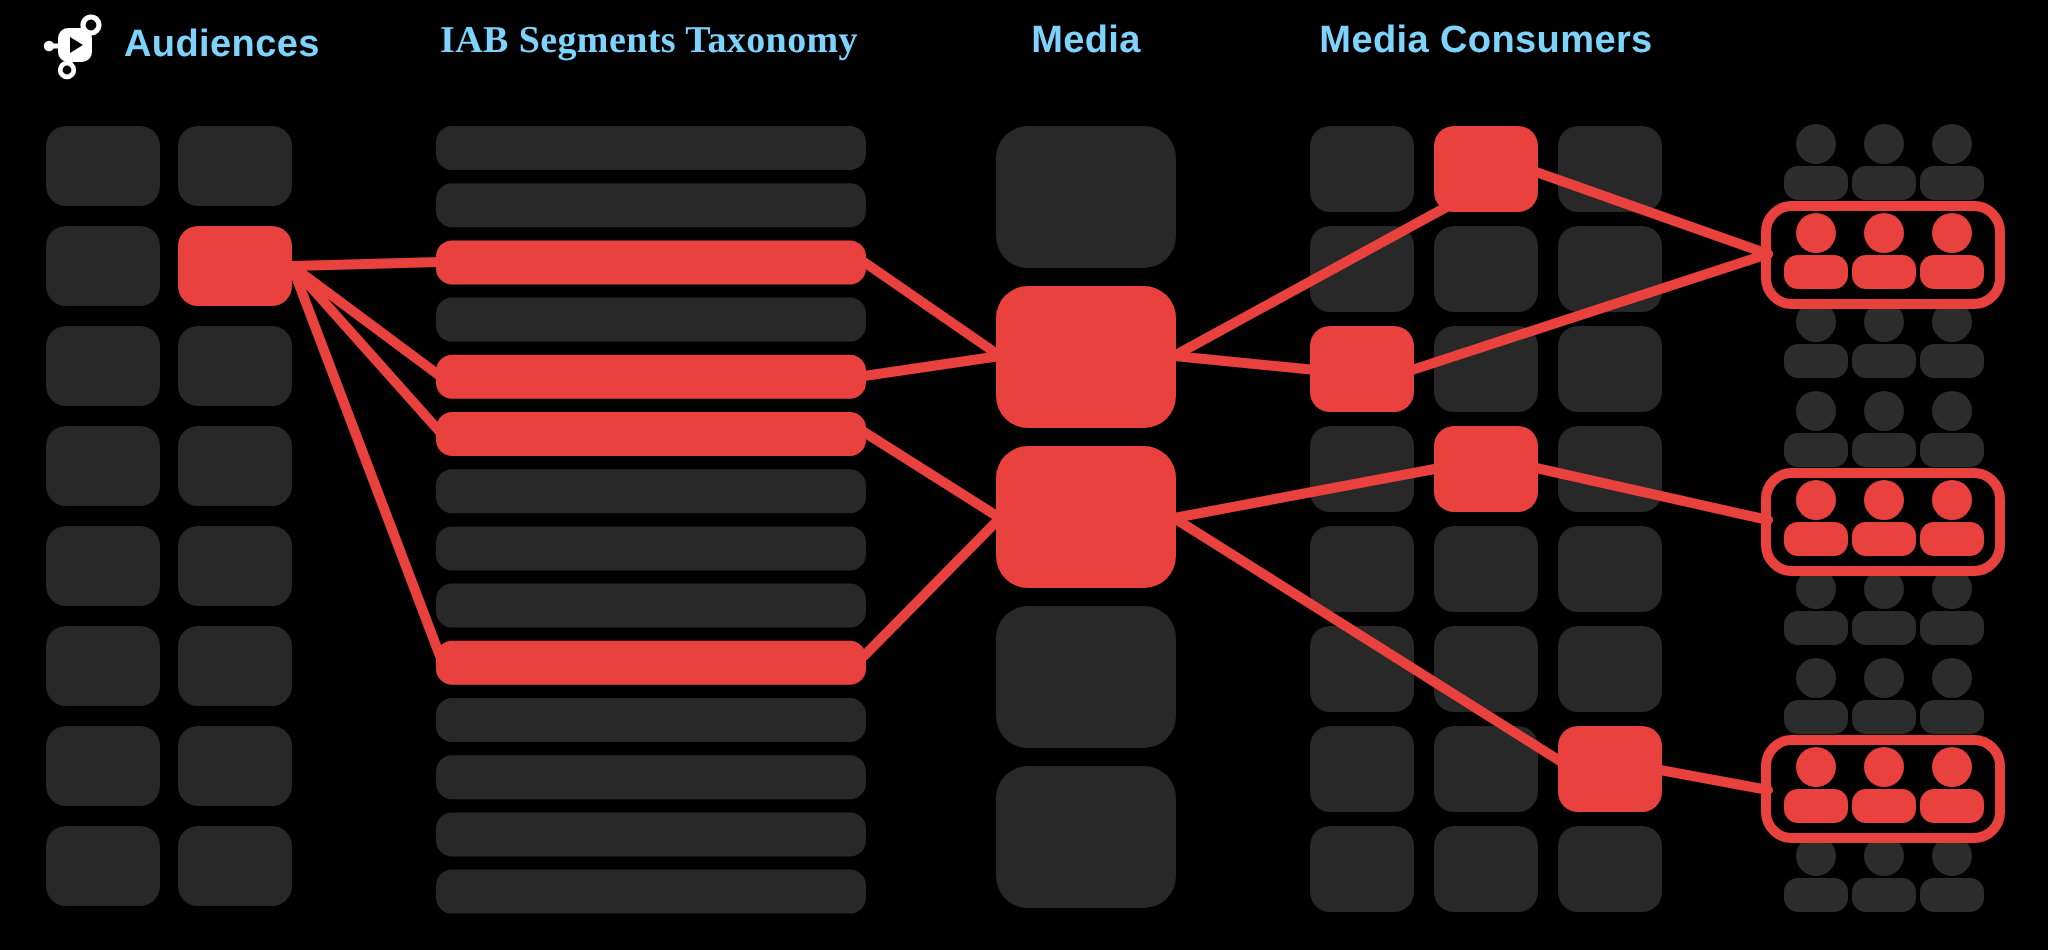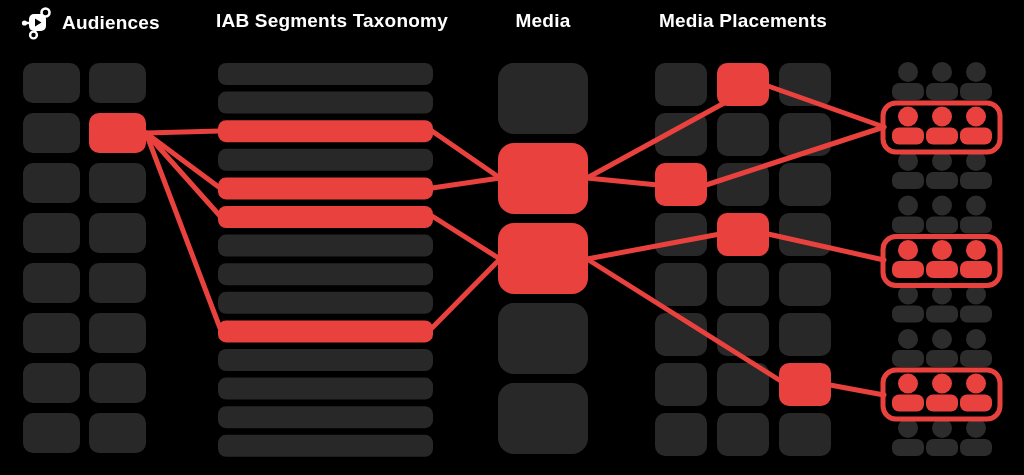--- a/index.html
+++ b/index.html
@@ -5,7 +5,7 @@
   html,body { margin:0; padding:0; background:#000; }
   body { width:1024px; height:475px; overflow:hidden; font-family:"Liberation Sans", sans-serif; }
   .stage { position:relative; width:1024px; height:475px; background:#000; }
-  .hdr { position:absolute; top:10px; color:#ffffff; font-weight:700; font-size:19px; letter-spacing:.2px; white-space:nowrap; }
+  .hdr { position:absolute; top:10px; color:#7dd3fc; font-weight:700; font-size:19px; letter-spacing:.2px; white-space:nowrap; }
   .hdr.center { text-align:center; }
   #h0 { left:20px; top:6px; display:flex; align-items:center; gap:8px; }
   #h0 .icon { display:inline-flex; width:34px; height:34px; }

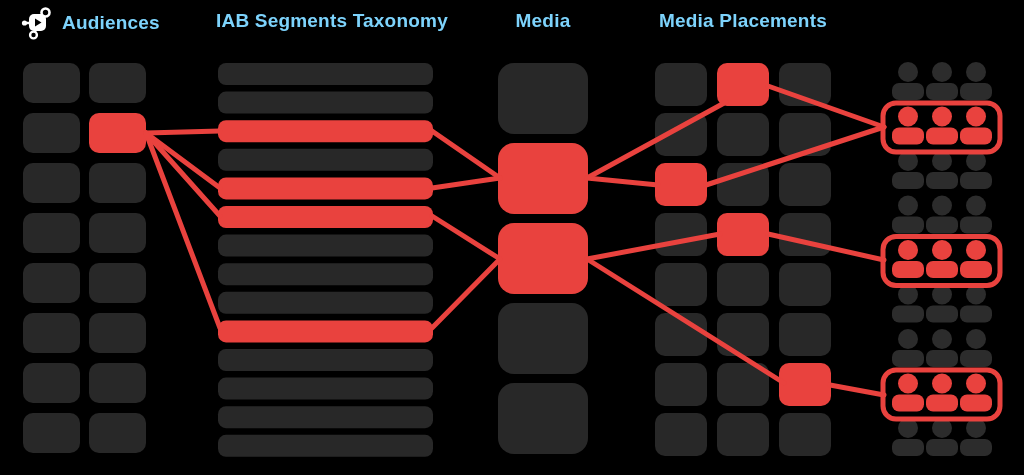--- a/index.html
+++ b/index.html
@@ -9,7 +9,7 @@
   .hdr.center { text-align:center; }
   #h0 { left:20px; top:6px; display:flex; align-items:center; gap:8px; }
   #h0 .icon { display:inline-flex; width:34px; height:34px; }
-  #h1 { left:216px; width:217px; }
+  #h1 { left:216px; width:217px;font-family:Liberation Serif, serif; }
   #h2 { left:498px; width:90px; }
   #h3 { left:645px; width:196px; }
   #h4 { left:880px; width:122px; }

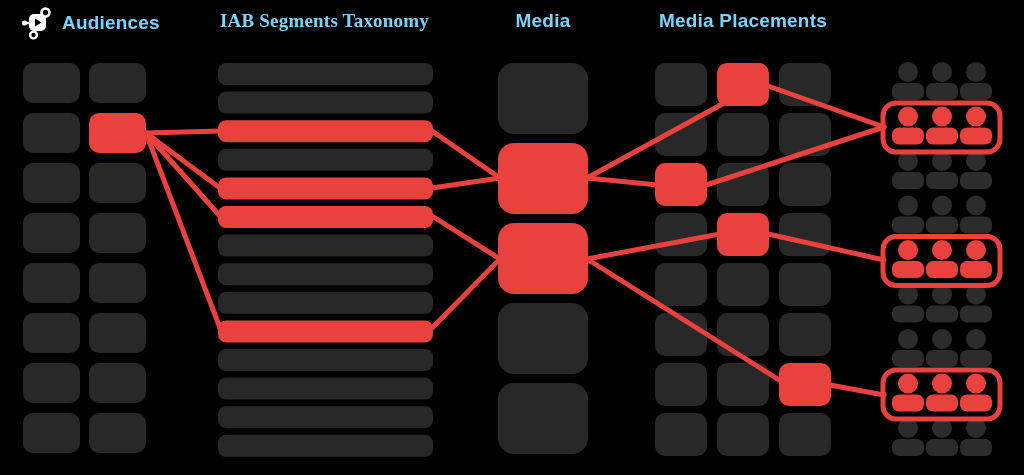--- a/index.html
+++ b/index.html
@@ -172,7 +172,7 @@
   </div>
   <div class="hdr center" id="h1">IAB Segments Taxonomy</div>
   <div class="hdr center" id="h2">Media</div>
-  <div class="hdr center" id="h3">Media Placements</div>
+  <div class="hdr center" id="h3">Media Consumers</div>
 
 </div>
 

